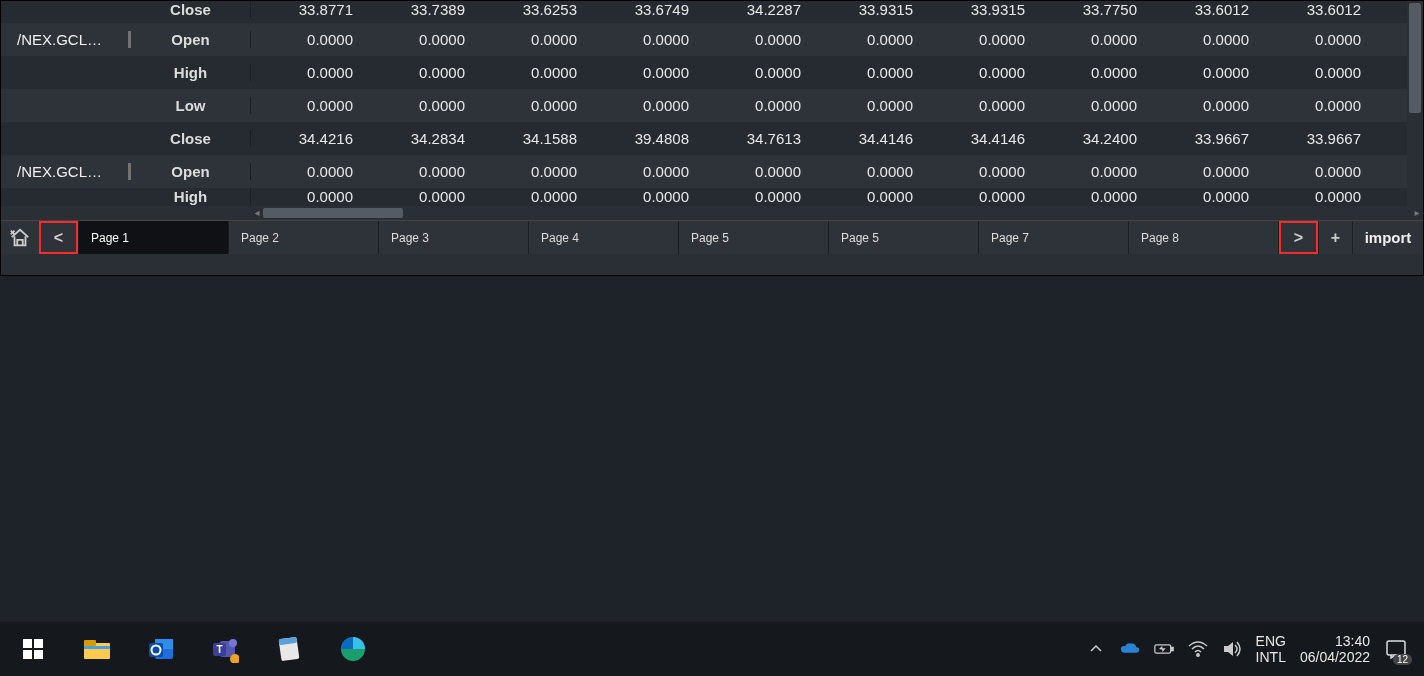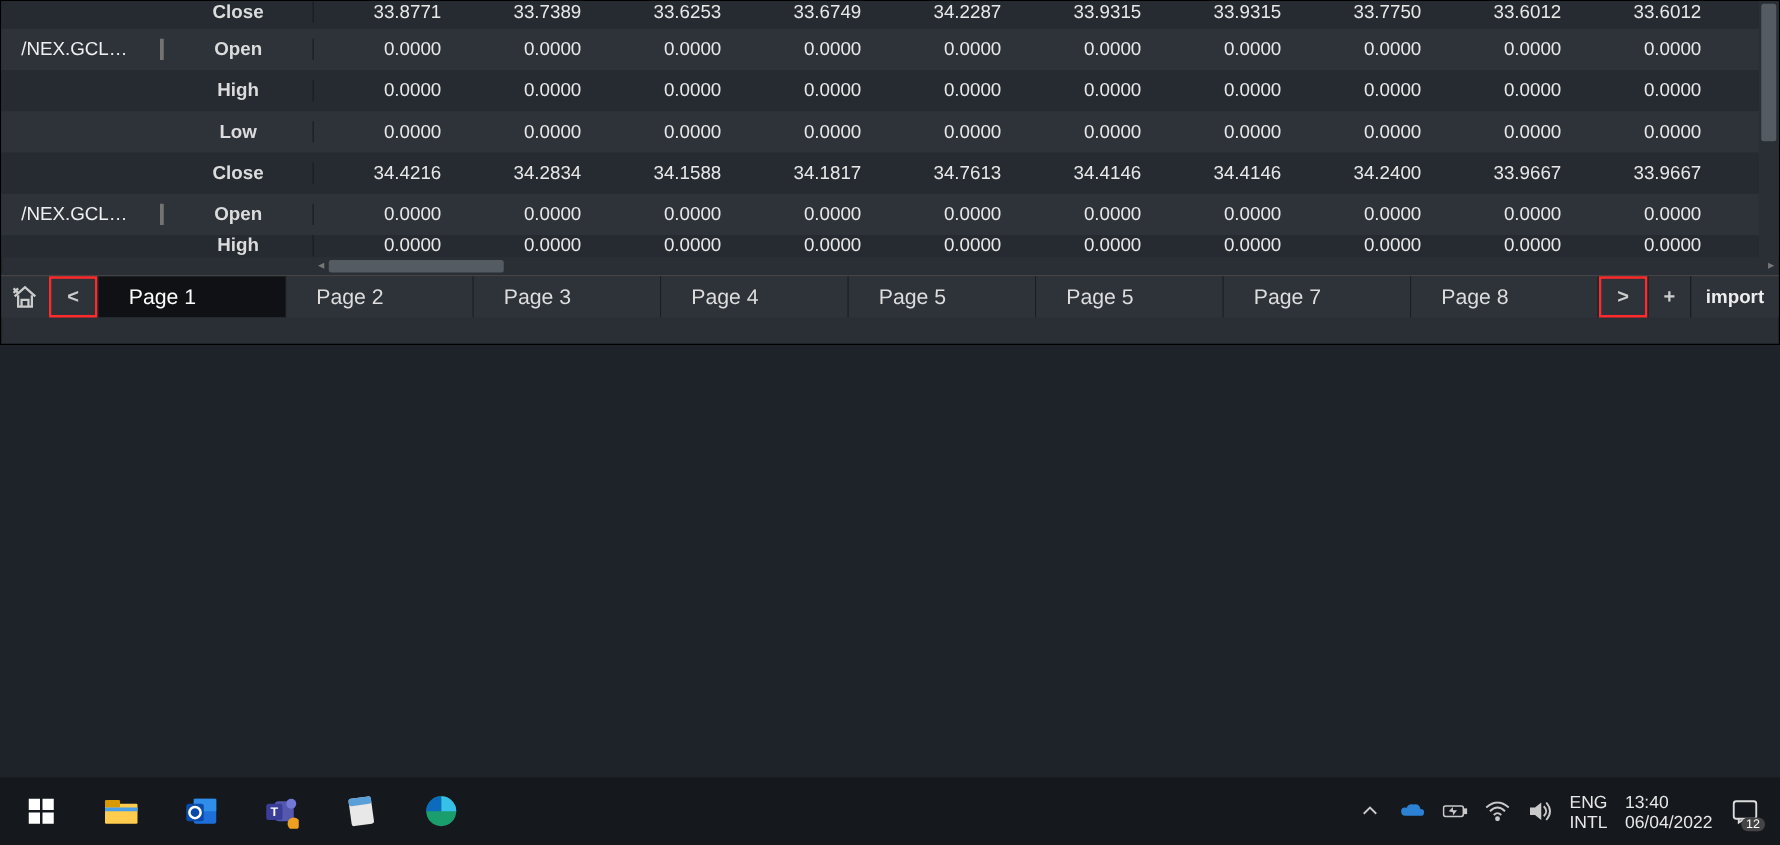--- a/index.html
+++ b/index.html
@@ -114,7 +114,7 @@
         <div class="num-cell">34.4216</div>
         <div class="num-cell">34.2834</div>
         <div class="num-cell">34.1588</div>
-        <div class="num-cell">34.1817</div>
+        <div class="num-cell">39.4808</div>
         <div class="num-cell">34.7613</div>
         <div class="num-cell">34.4146</div>
         <div class="num-cell">34.4146</div>

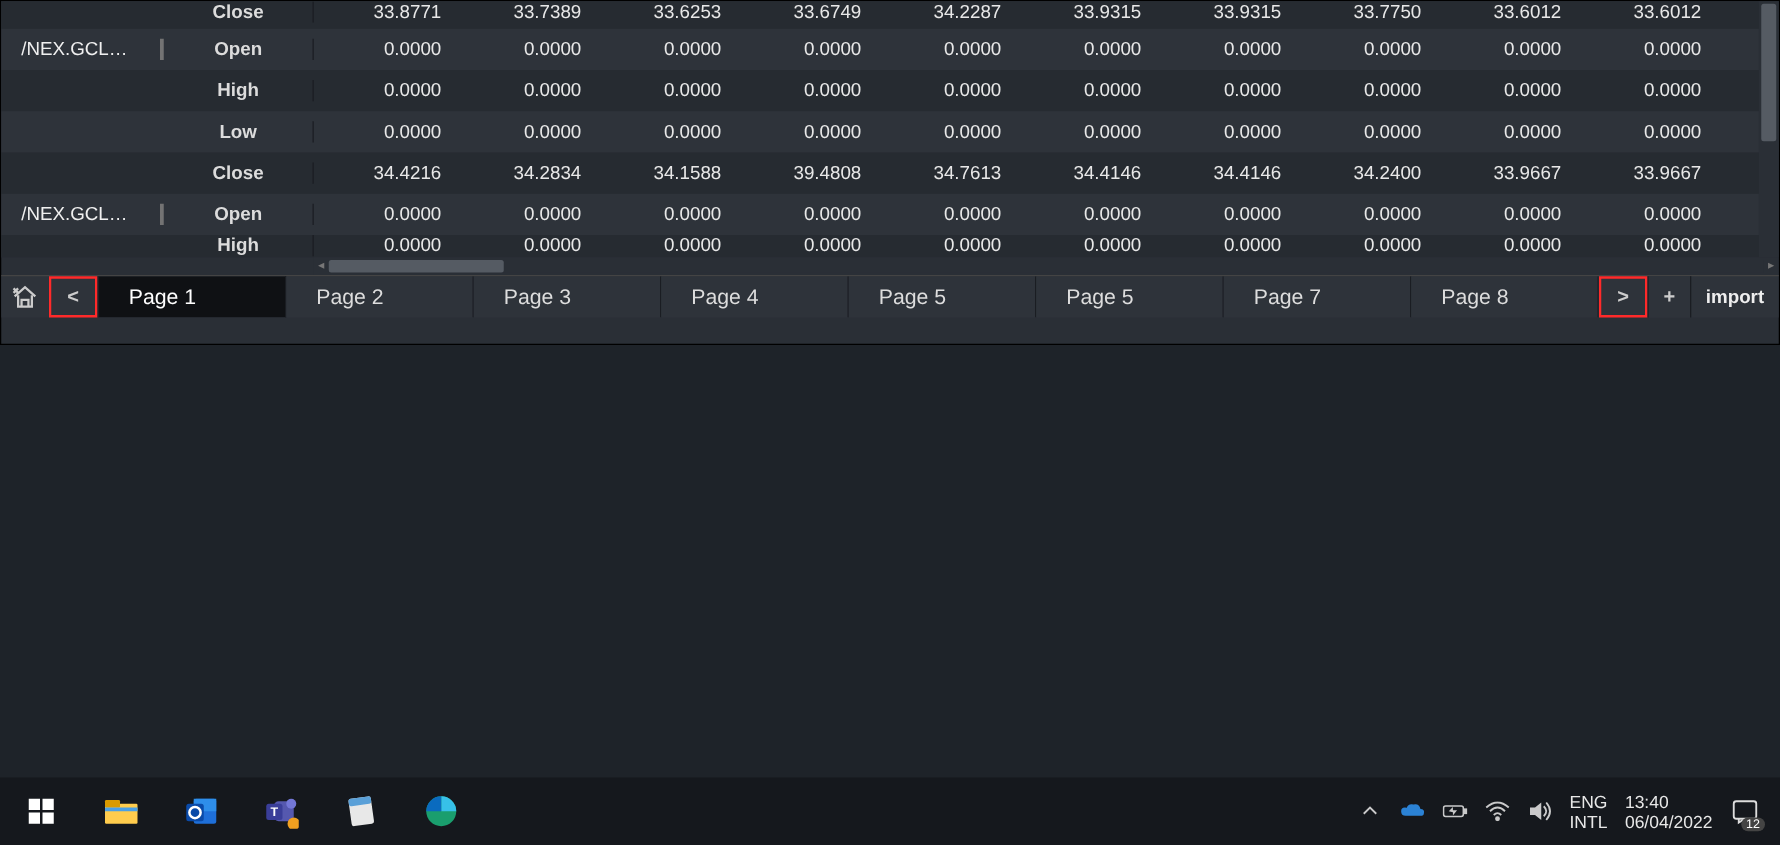--- a/index.html
+++ b/index.html
@@ -28,7 +28,7 @@
   
   .tab-bar { display:flex; height:34px; background:#2e333a; border-top:1px solid #444; align-items:stretch; }
   .tab-btn { width:40px; display:flex; align-items:center; justify-content:center; font-size:16px; font-weight:bold; color:#ccc; background:#2e333a; border-right:1px solid #1a1d22;}
-  .tab { flex:0 0 150px; display:flex; align-items:center; padding-left:24px; font-size:17px; color:#ddd; background:#2e333a; border-right:1px solid #1a1d22;}
+  .tab { flex:0 0 150px; display:flex; align-items:center; padding-left:12px; font-size:12px; color:#ddd; background:#2e333a; border-right:1px solid #1a1d22;}
   .tab.active { background:#0f1114; color:#fff; }
   .highlight-red { box-shadow: inset 0 0 0 2px #ff2a2a; }
   .import-btn { width:70px; display:flex; align-items:center; justify-content:center; font-weight:600; font-size:15px; color:#eee;}

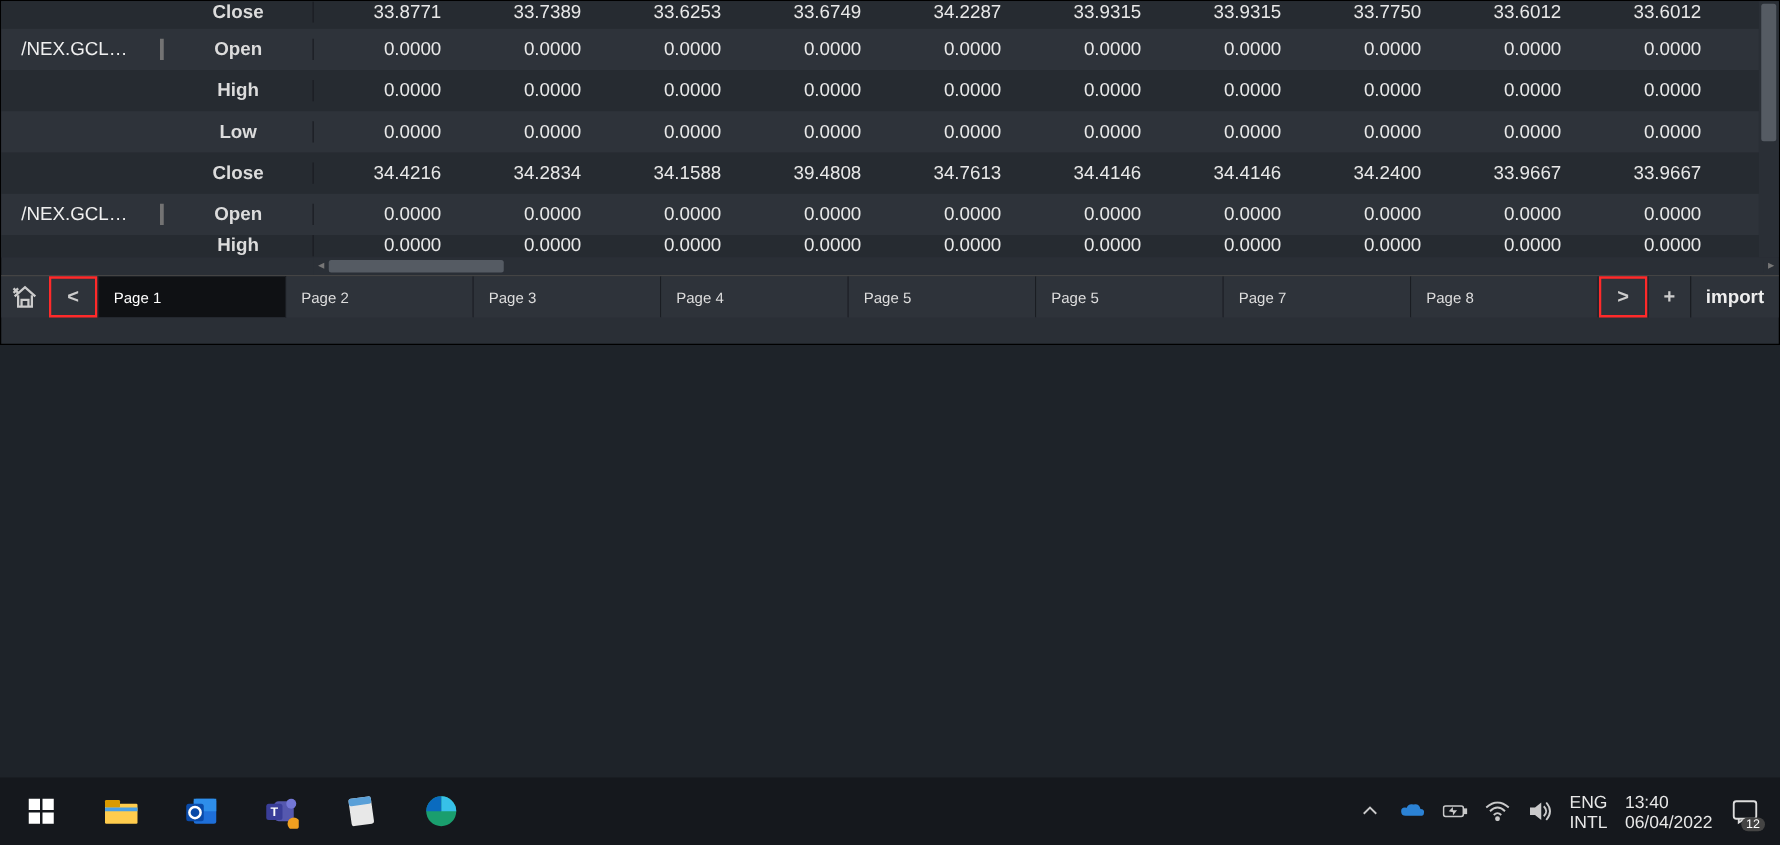--- a/index.html
+++ b/index.html
@@ -41,7 +41,7 @@
   .taskbar-icon { width:30px; height:30px; display:flex; align-items:center; justify-content:center; }
   .taskbar-right { margin-left:auto; display:flex; align-items:center; gap:14px; padding-right:16px; color:#e8e8e8; }
   .tray-icon { width:20px; height:20px; display:flex; align-items:center; justify-content:center; opacity:.9;}
-  .clock-block { display:flex; flex-direction:column; align-items:flex-start; font-size:14px; line-height:16px; }
+  .clock-block { display:flex; flex-direction:column; align-items:flex-end; font-size:14px; line-height:16px; }
   .lang-block { display:flex; flex-direction:column; align-items:center; font-size:14px; line-height:16px; }
   .badge { position:relative; width:24px; height:24px;}
   .badge svg{position:absolute;left:0;top:0;}

